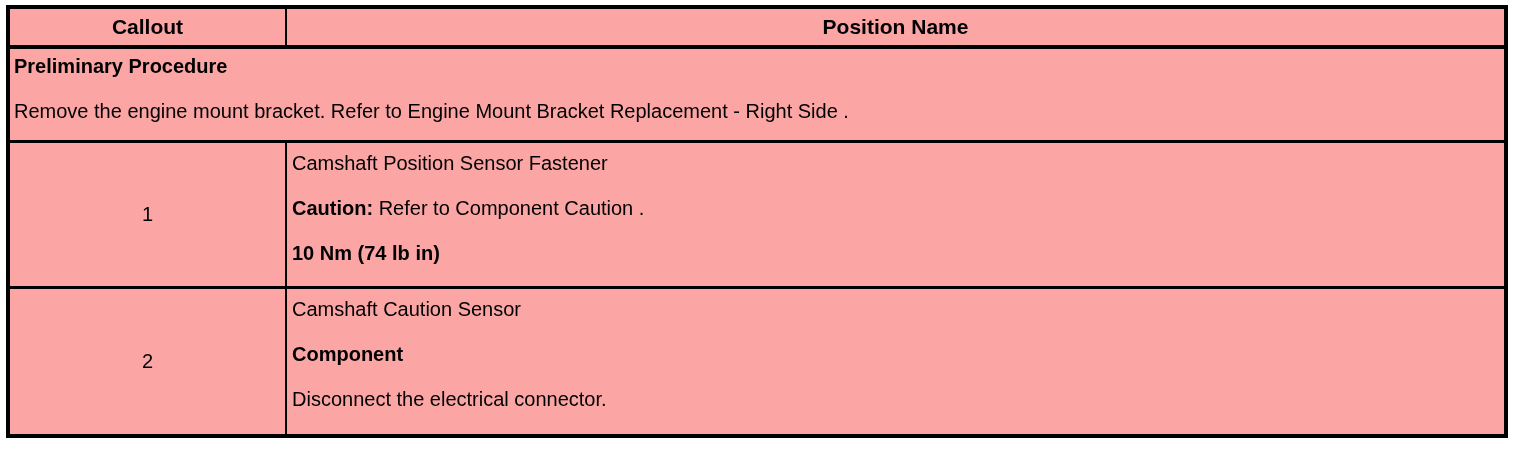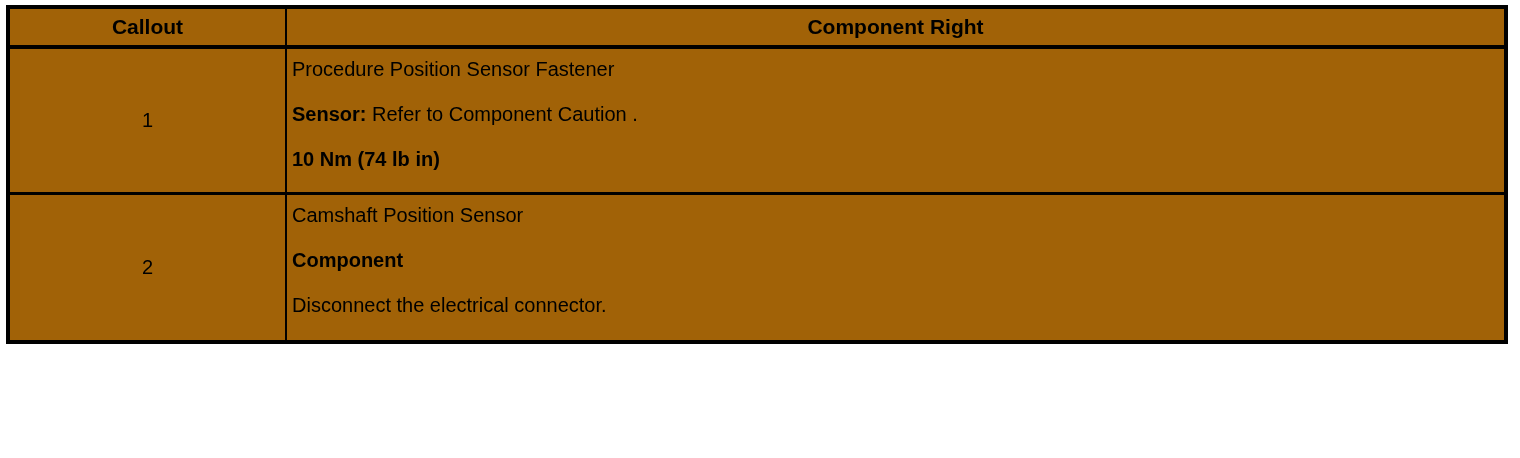--- a/index.html
+++ b/index.html
@@ -20,7 +20,7 @@
     table-layout: fixed;
     margin: 5px 0 0 6px;
     width: 1502px;
-    background: #a16207;
+    background: #fca5a5;
     border: 4px solid #000000;
     padding-left: 12px;
   }

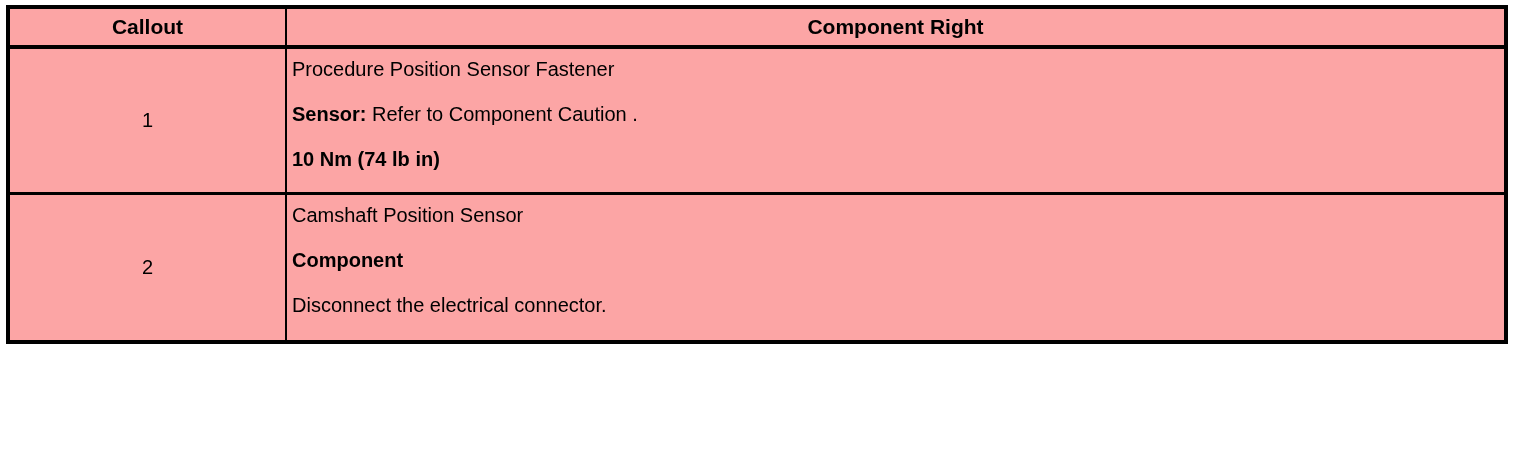--- a/index.html
+++ b/index.html
@@ -77,7 +77,7 @@
   <thead>
     <tr class="header-row">
       <th>Callout</th>
-      <th>Component Right</th>
+      <th>Position Name</th>
     </tr>
   </thead>
   <tbody>

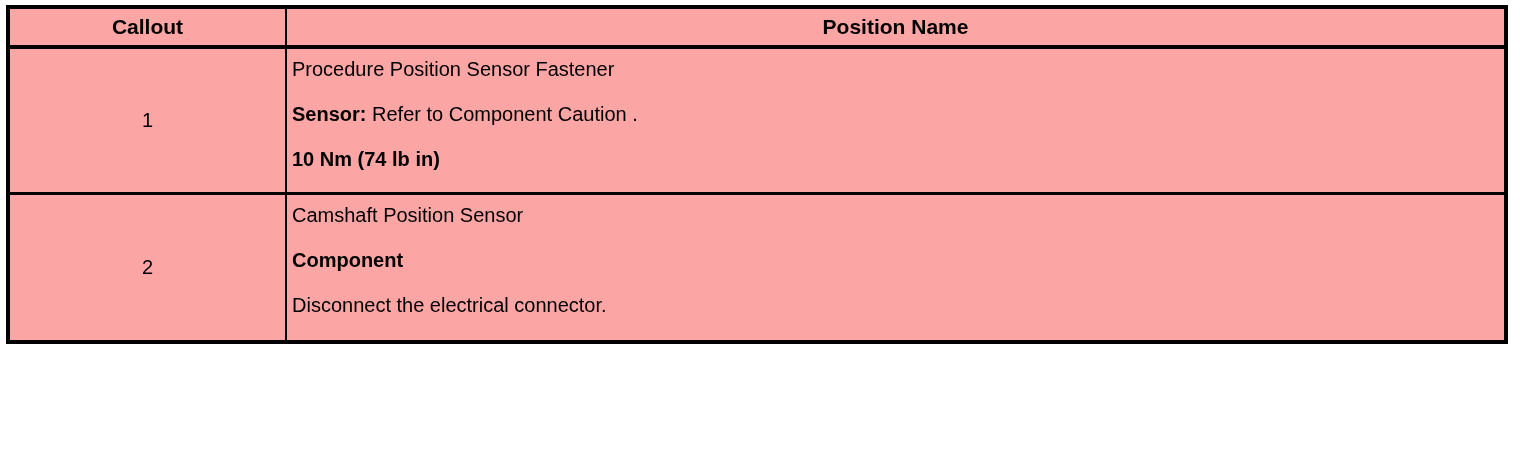--- a/index.html
+++ b/index.html
@@ -81,6 +81,12 @@
     </tr>
   </thead>
   <tbody>
+    <tr class="prelim-row">
+      <td colspan="2">
+        <p class="b">Preliminary Procedure</p>
+        <p>Remove the engine mount bracket. Refer to Engine Mount Bracket Replacement - Right Side .</p>
+      </td>
+    </tr>
     <tr class="data-row row-1">
       <td class="callout-cell">1</td>
       <td class="component-cell">

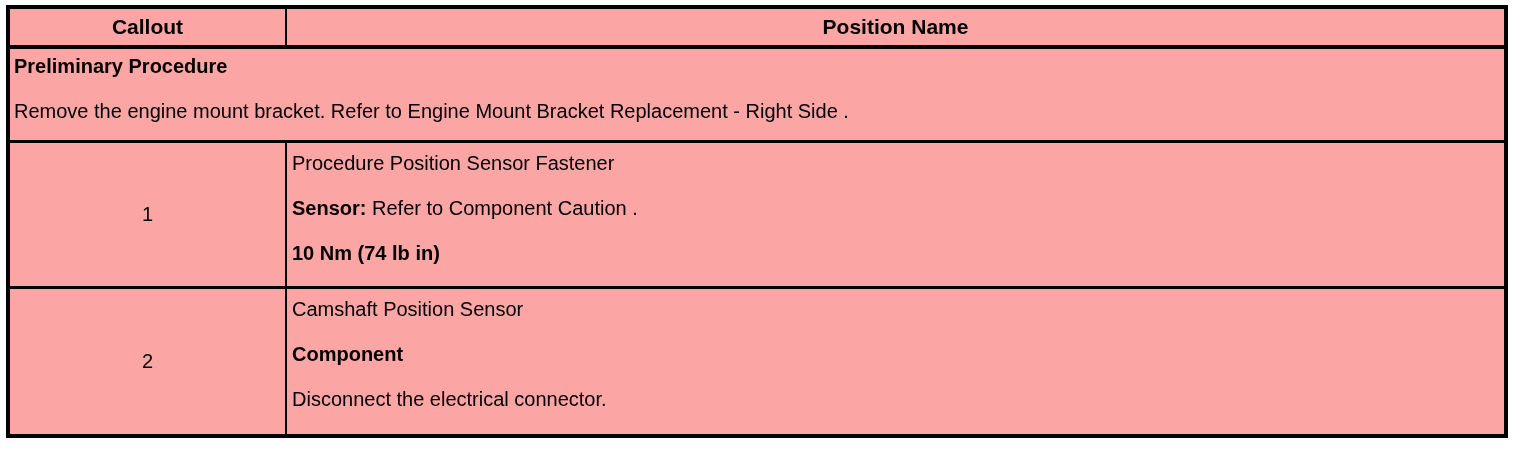--- a/index.html
+++ b/index.html
@@ -90,7 +90,7 @@
     <tr class="data-row row-1">
       <td class="callout-cell">1</td>
       <td class="component-cell">
-        <p>Procedure Position Sensor Fastener</p>
+        <p>Camshaft Position Sensor Fastener</p>
         <p><strong>Sensor:</strong> <span>Refer to Component Caution .</span></p>
         <p class="b">10 Nm (74 lb in)</p>
       </td>

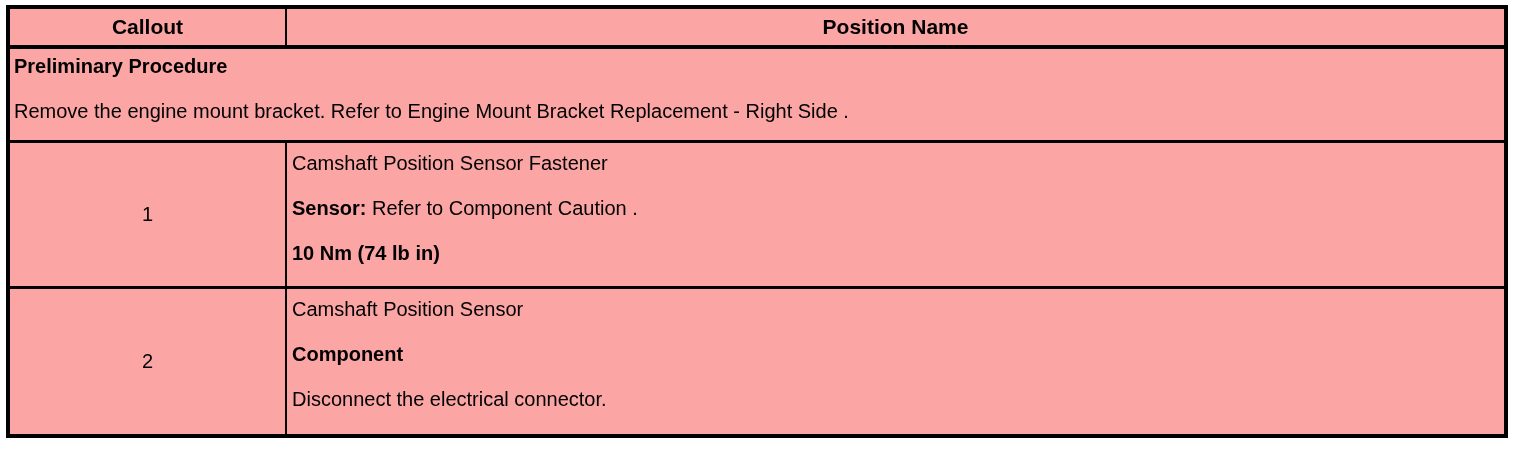--- a/index.html
+++ b/index.html
@@ -91,7 +91,7 @@
       <td class="callout-cell">1</td>
       <td class="component-cell">
         <p>Camshaft Position Sensor Fastener</p>
-        <p><strong>Sensor:</strong> <span>Refer to Component Caution .</span></p>
+        <p><strong>Caution:</strong> <span>Refer to Component Caution .</span></p>
         <p class="b">10 Nm (74 lb in)</p>
       </td>
     </tr>

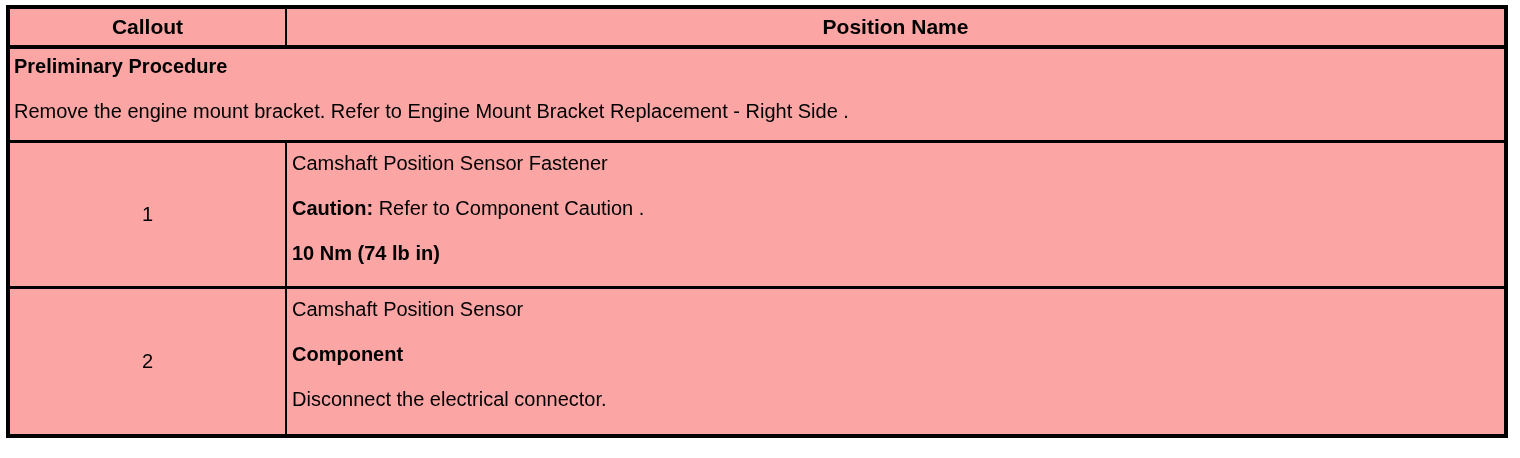--- a/index.html
+++ b/index.html
@@ -98,7 +98,7 @@
     <tr class="data-row row-2">
       <td class="callout-cell">2</td>
       <td class="component-cell">
-        <p>Camshaft Position Sensor</p>
+        <p>Camshaft Caution Sensor</p>
         <p class="b">Component</p>
         <p>Disconnect the electrical connector.</p>
       </td>

